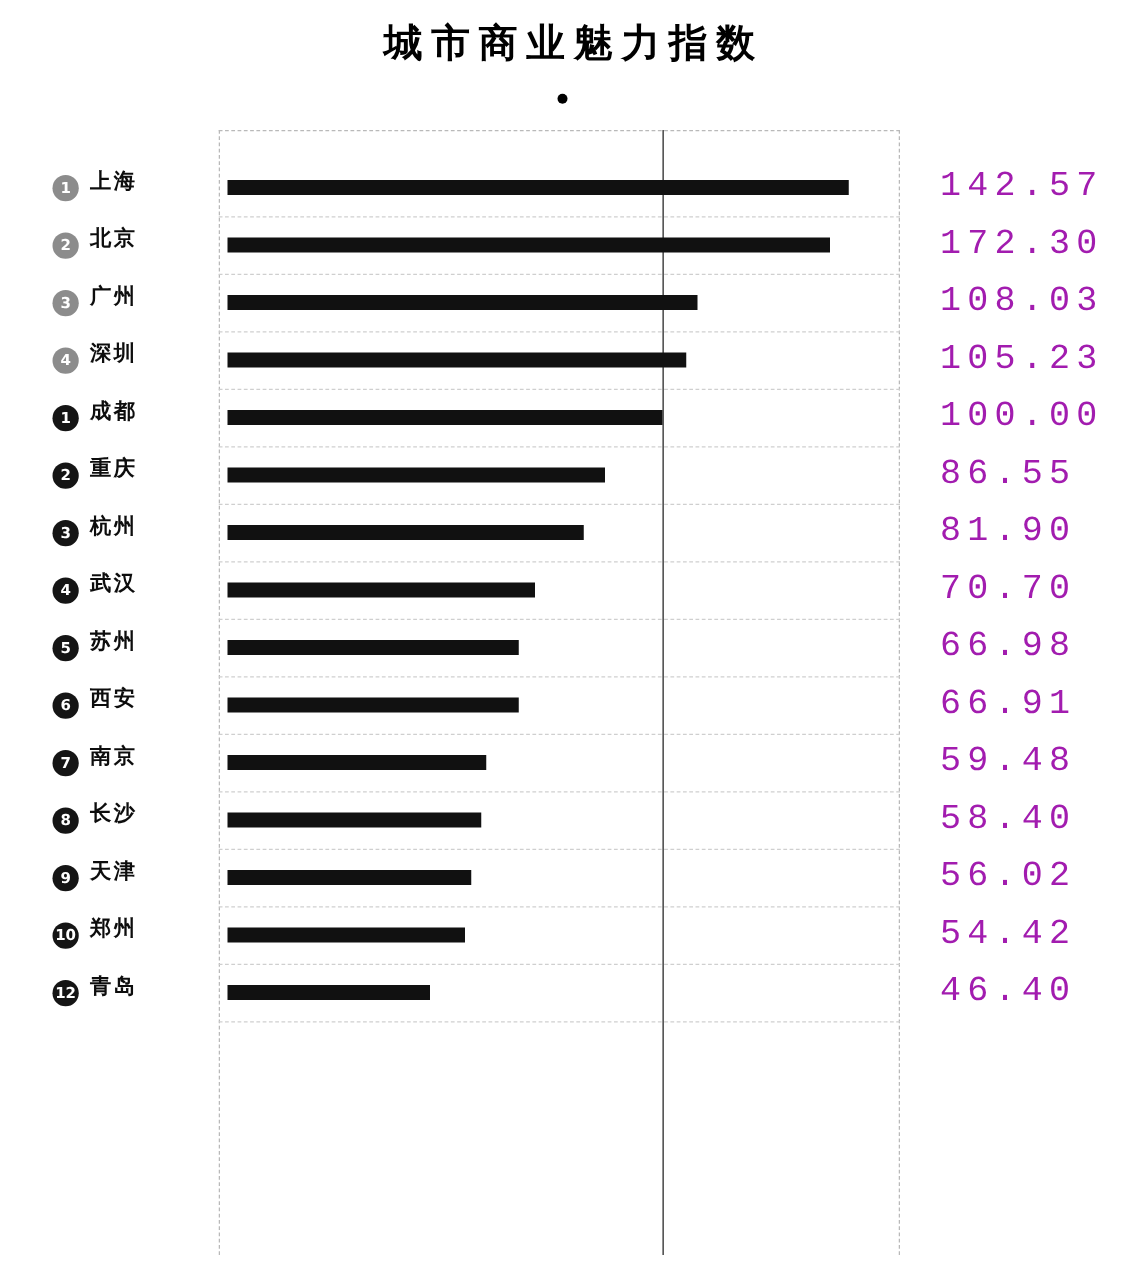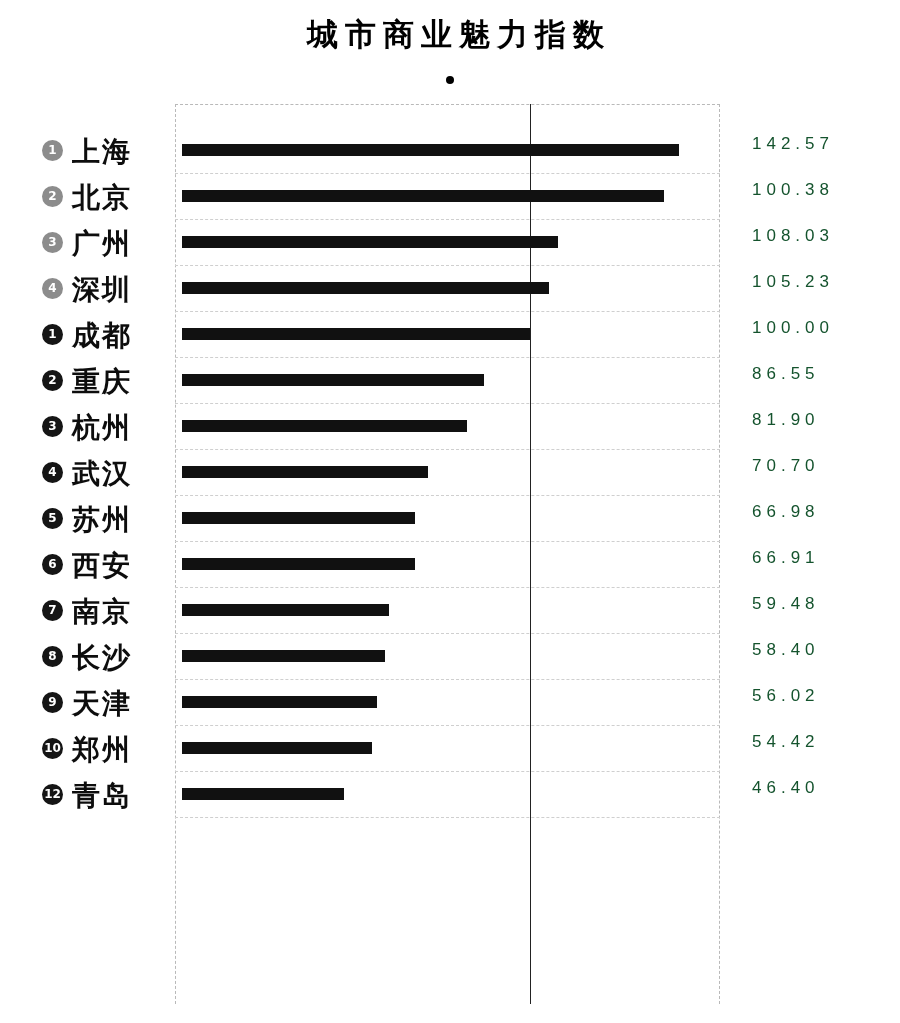--- a/index.html
+++ b/index.html
@@ -108,7 +108,7 @@
     position: absolute;
     left: 72px;
     top: 5px;
-    font-size: 28px;
+    font-size: 17px;
     font-weight: bold;
     letter-spacing: 2px;
     white-space: nowrap;

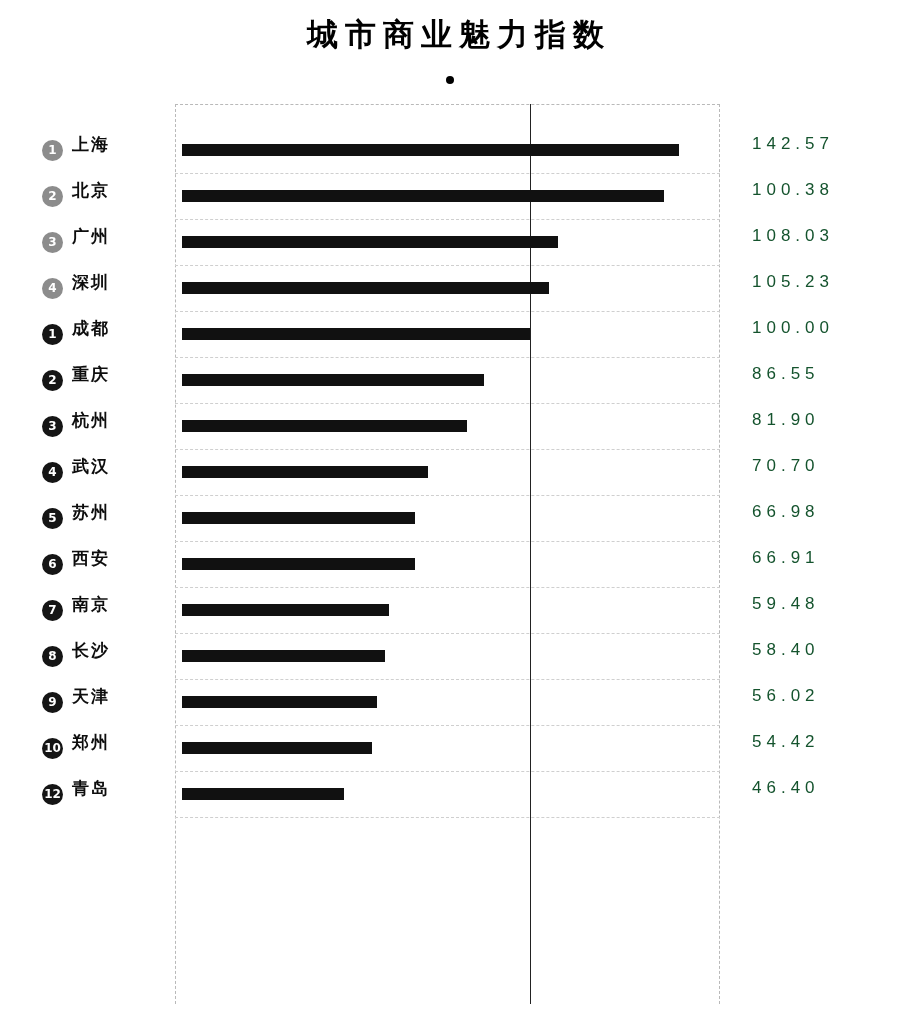--- a/index.html
+++ b/index.html
@@ -127,10 +127,10 @@
     position: absolute;
     left: 752px;
     top: 6px;
-    font-size: 17px;
+    font-size: 28px;
     letter-spacing: 5px;
-    color: #14532d;
-    font-family: Liberation Sans, sans-serif;
+    color: #a21caf;
+    font-family: Liberation Mono, monospace;
   }
 </style>
 </head>

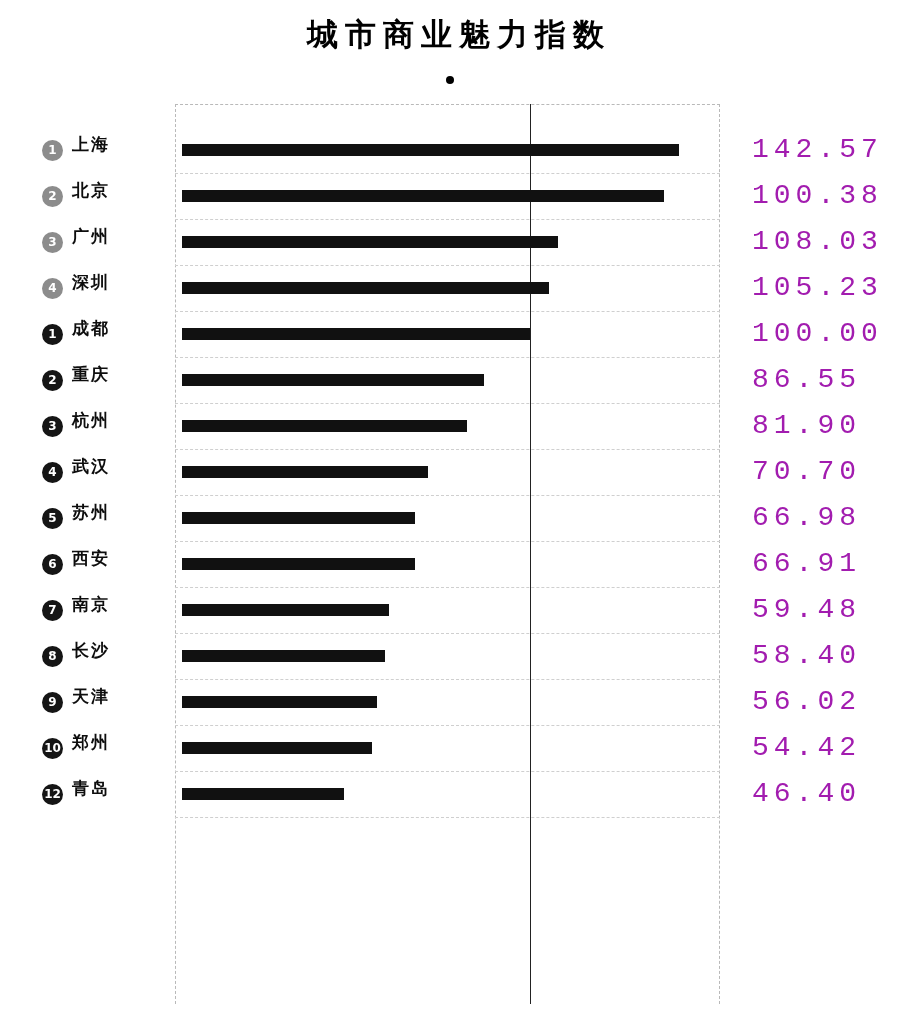--- a/index.html
+++ b/index.html
@@ -158,7 +158,7 @@
         <div class="rank-badge tier1">2</div>
         <div class="city-name">北京</div>
         <div class="bar" style="width: 482.237px; background: rgb(17, 17, 17);"></div>
-        <div class="value">100.38</div>
+        <div class="value">172.30</div>
       </div>
       <div class="row">
         <div class="gridline"></div>

